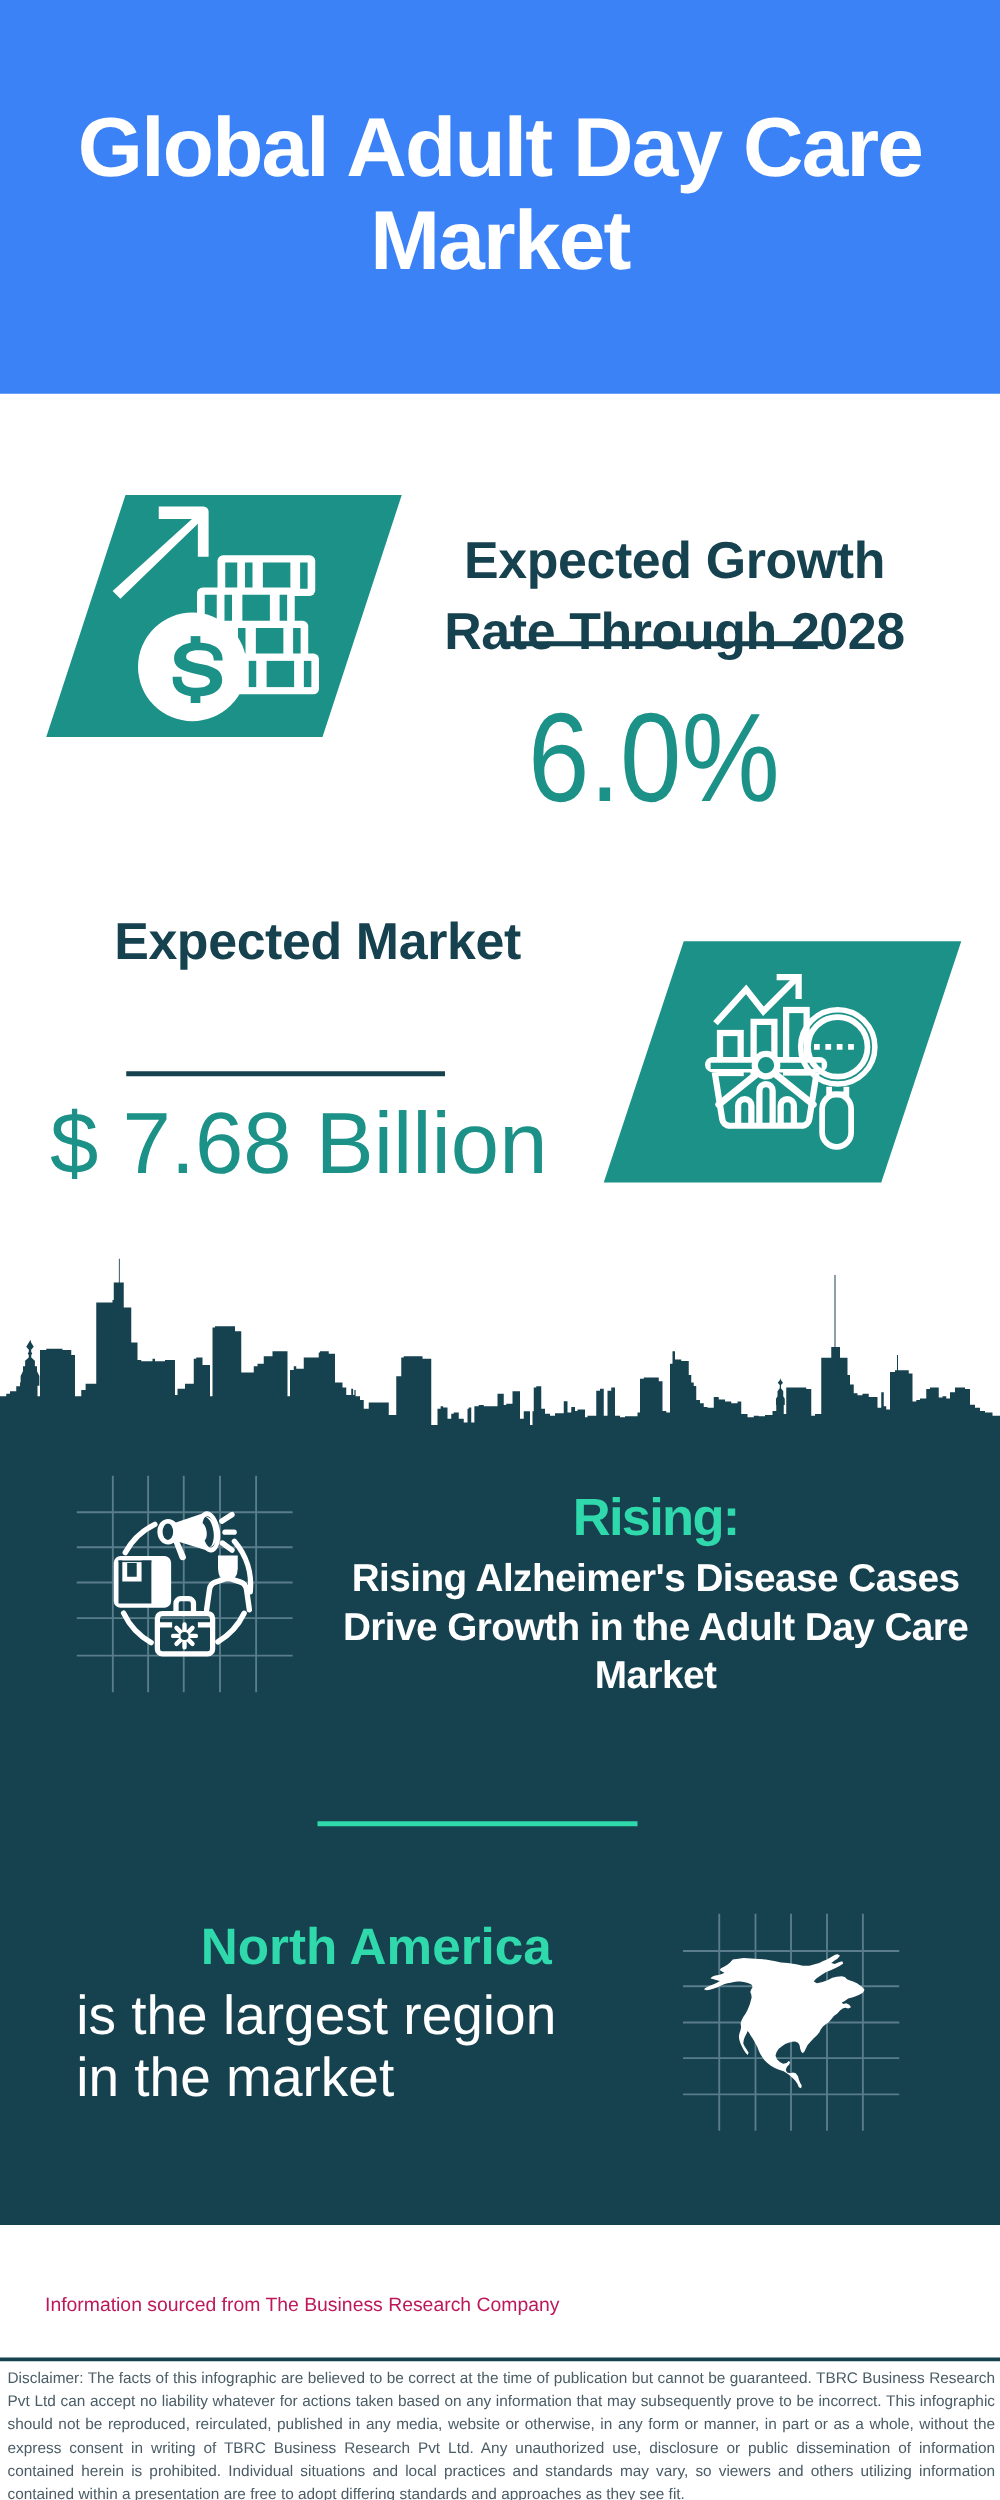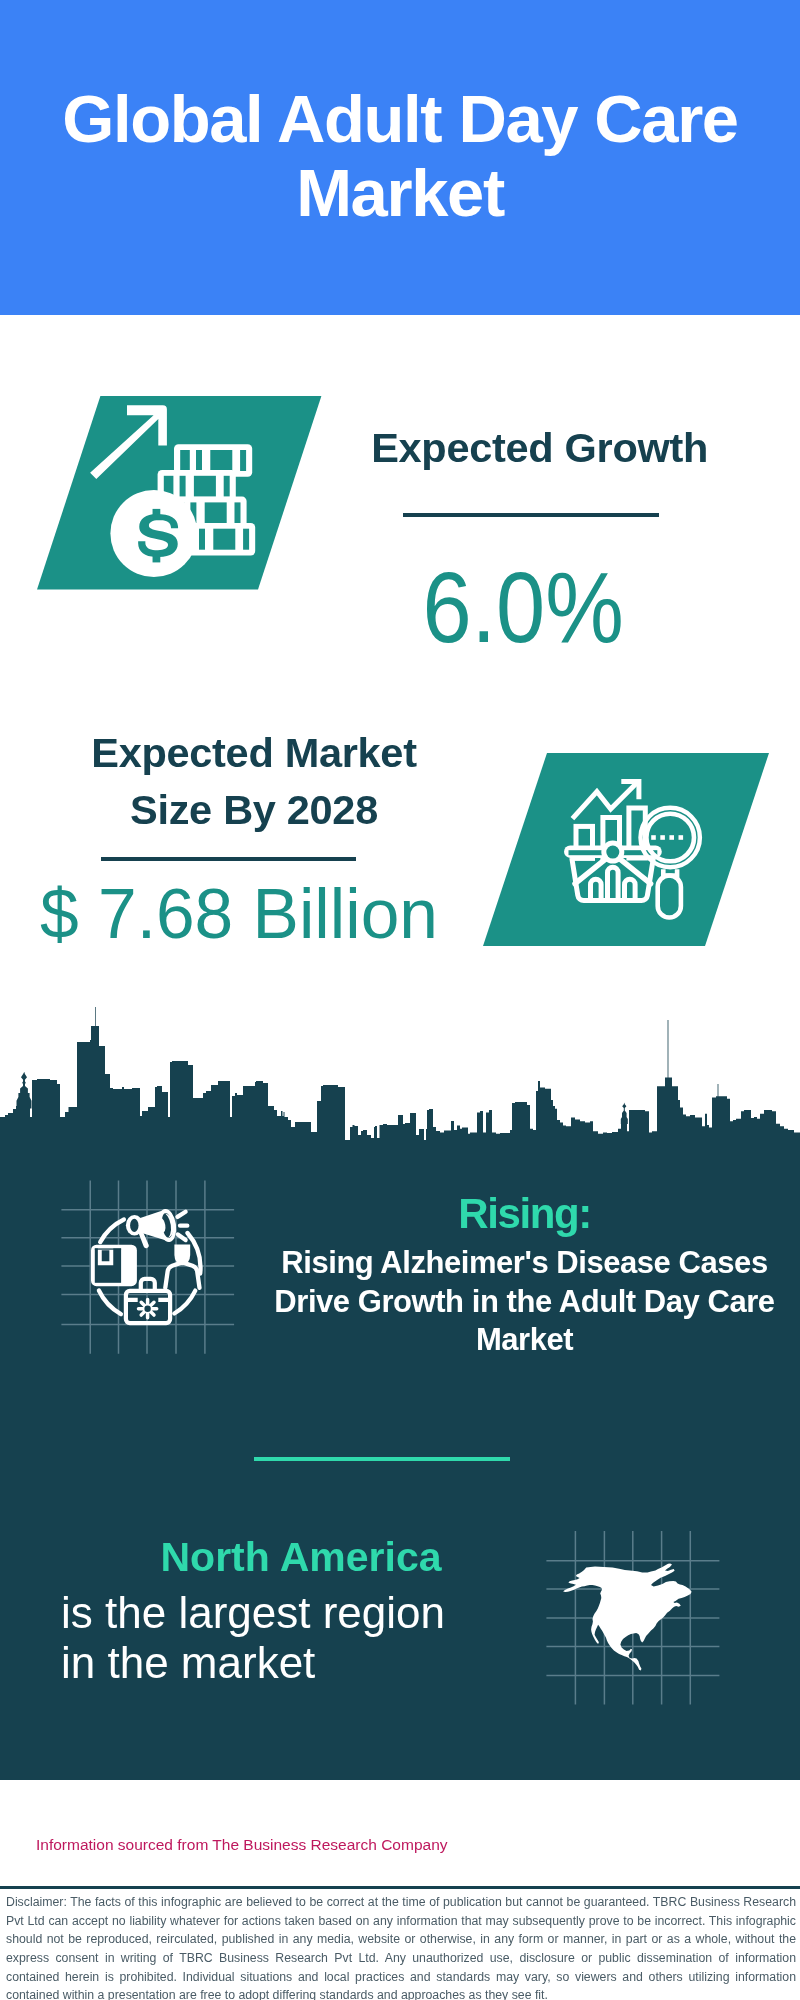--- a/index.html
+++ b/index.html
@@ -98,6 +98,7 @@
     </svg>
     <div class="stat-head" style="left:339.6px;top:378px;width:400px;margin-top:41px;">
       <div>Expected Growth</div>
+      <div>Rate Through 2028</div>
     </div>
     <div class="rule" style="left:403px;top:513px;width:256px;"></div>
     <div class="stat-val" style="left:323.6px;top:545px;width:400px;font-size:101px;margin-top:12px;">

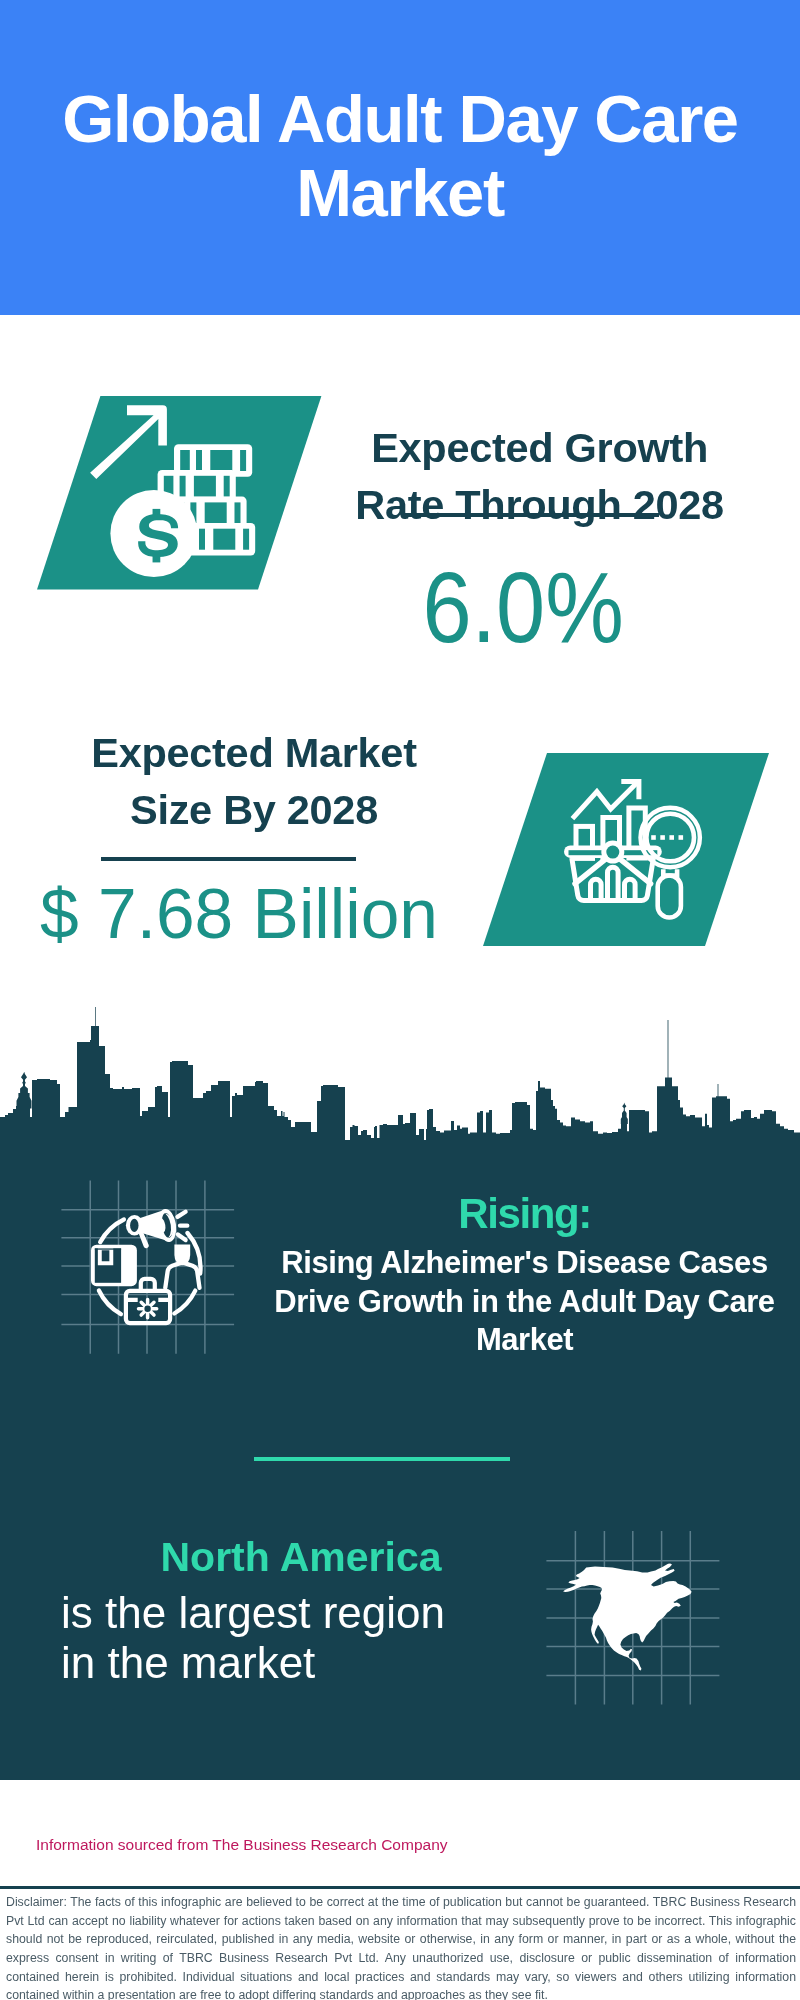--- a/index.html
+++ b/index.html
@@ -147,7 +147,6 @@
     </svg>
     <div class="stat-head" style="left:54px;top:724px;width:400px;">
       <div>Expected Market</div>
-      <div>Size By 2028</div>
     </div>
     <div class="rule" style="left:101px;top:857px;width:255px;"></div>
     <div class="stat-val" style="left:39px;top:880px;width:400px;font-size:69.5px;font-weight:normal;">

